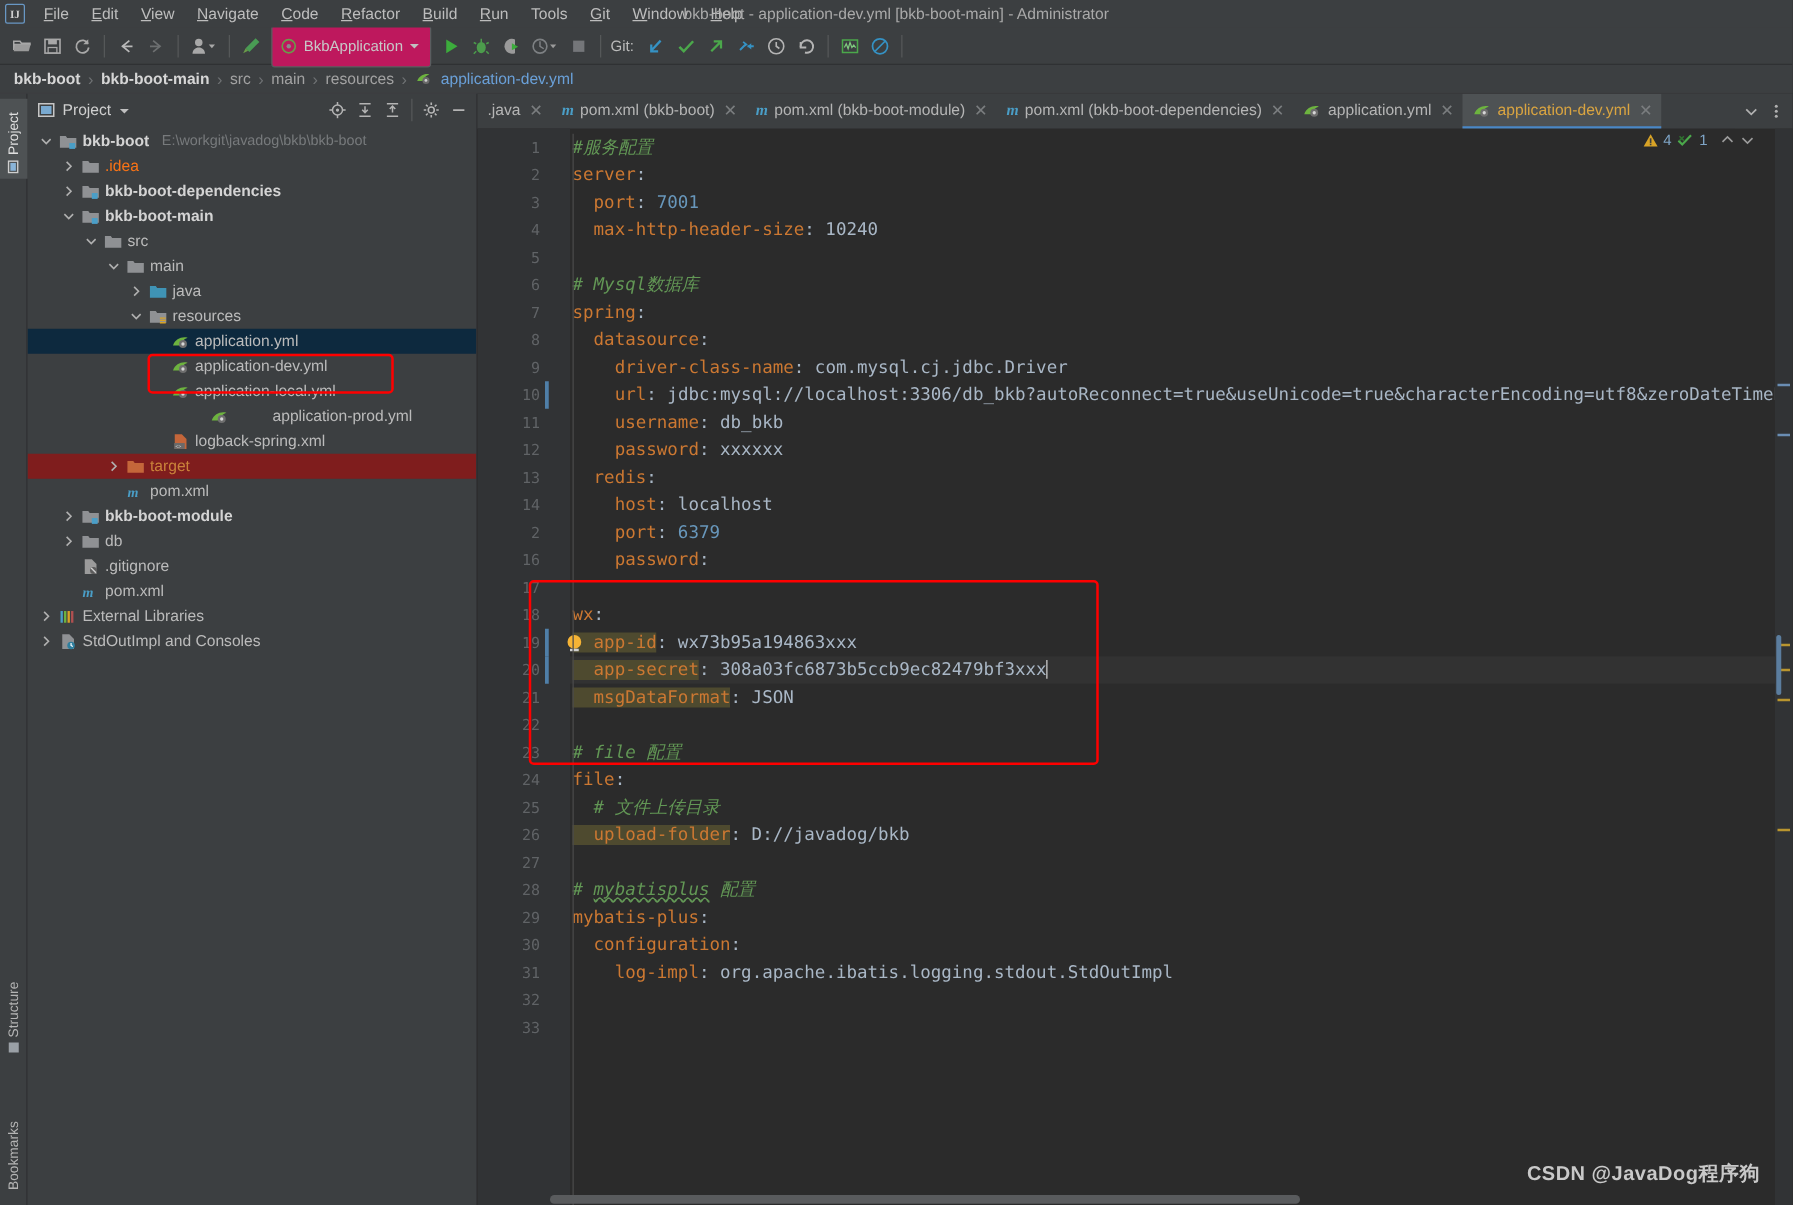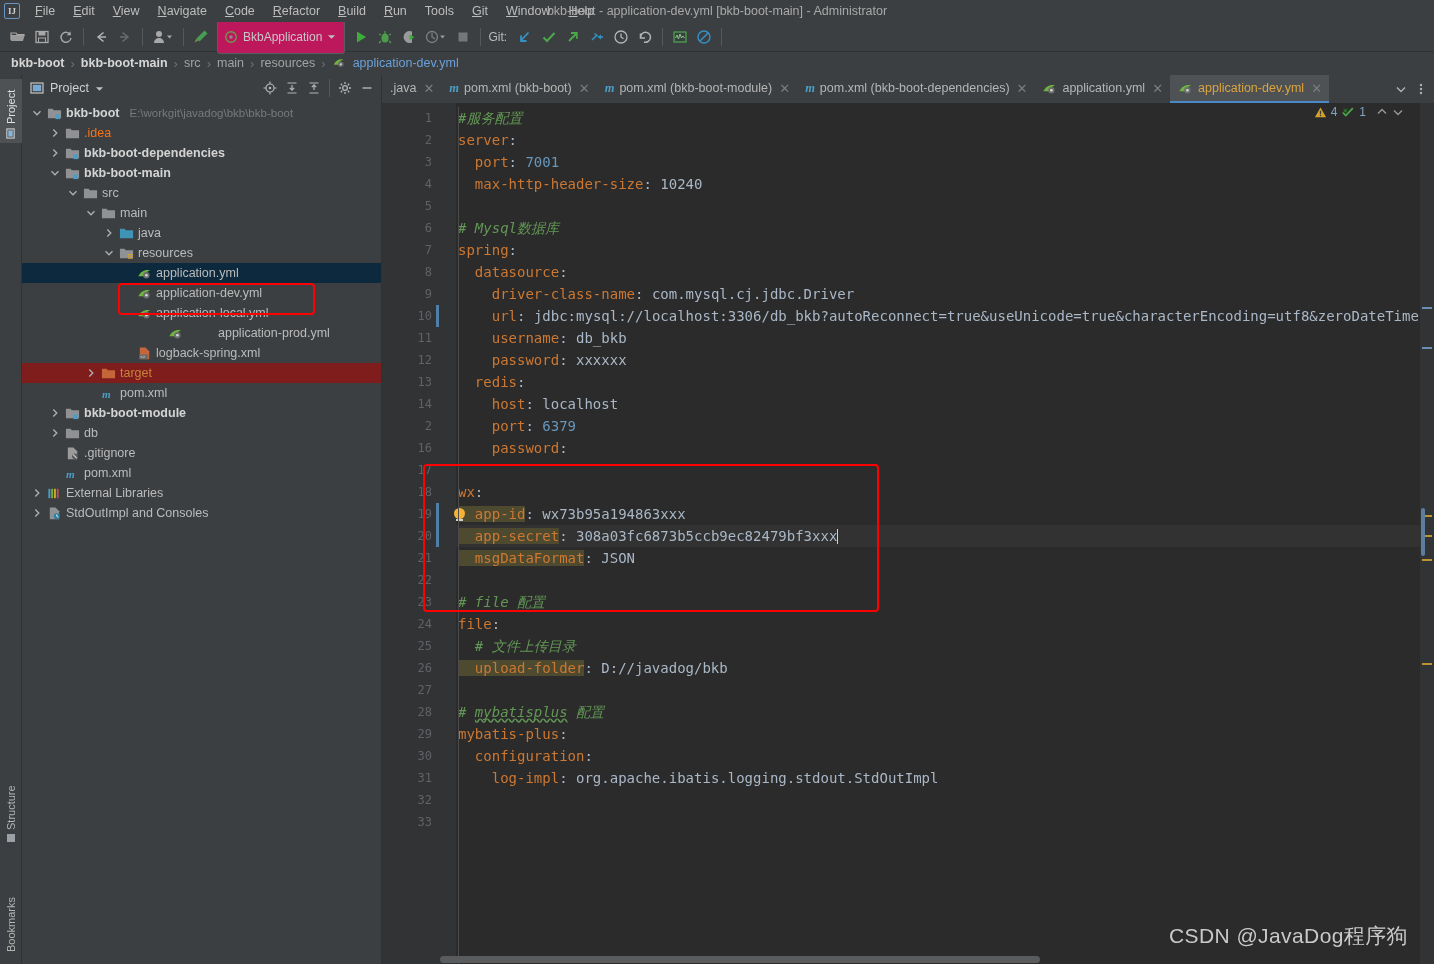--- a/index.html
+++ b/index.html
@@ -213,7 +213,7 @@
   
   .watermark {
     position: absolute; right: 26px; bottom: 14px;
-    font-size: 21px; color: #c9c9c9; letter-spacing: .4px; z-index: 40;
+    font-size: 16px; color: #c9c9c9; letter-spacing: .4px; z-index: 40; font-weight: bold;
   }
 </style>
 </head>

